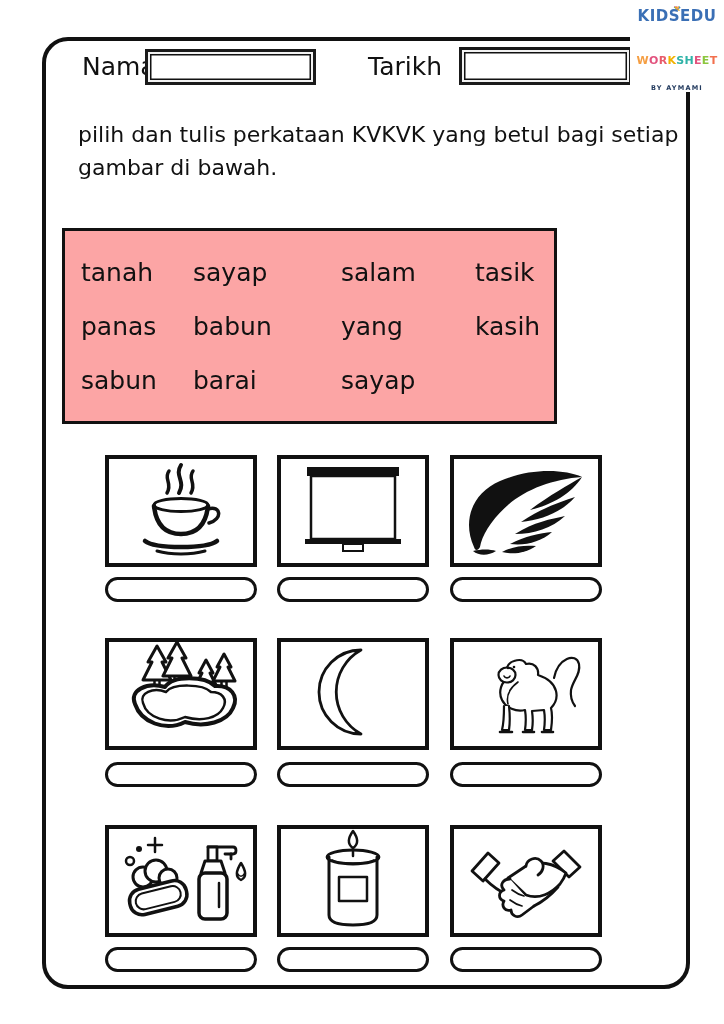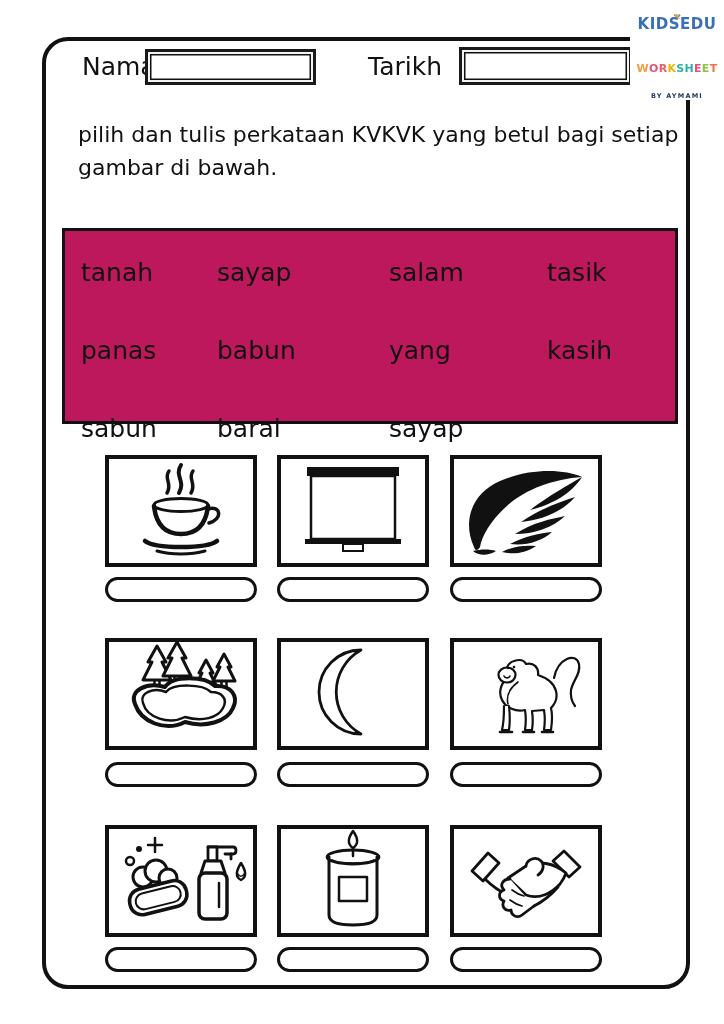--- a/index.html
+++ b/index.html
@@ -15,7 +15,7 @@
   }
   
   .logo{
-    position:absolute;left:630px;top:8px;width:94px;height:92px;background:#fff;
+    position:absolute;left:630px;top:0;width:94px;height:92px;background:#fff;
     display:flex;flex-direction:column;align-items:center;z-index:6;padding-top:6px;
   }
   .logo-title{font-size:15px;font-weight:800;letter-spacing:.5px;line-height:15px;margin-top:-2px;}

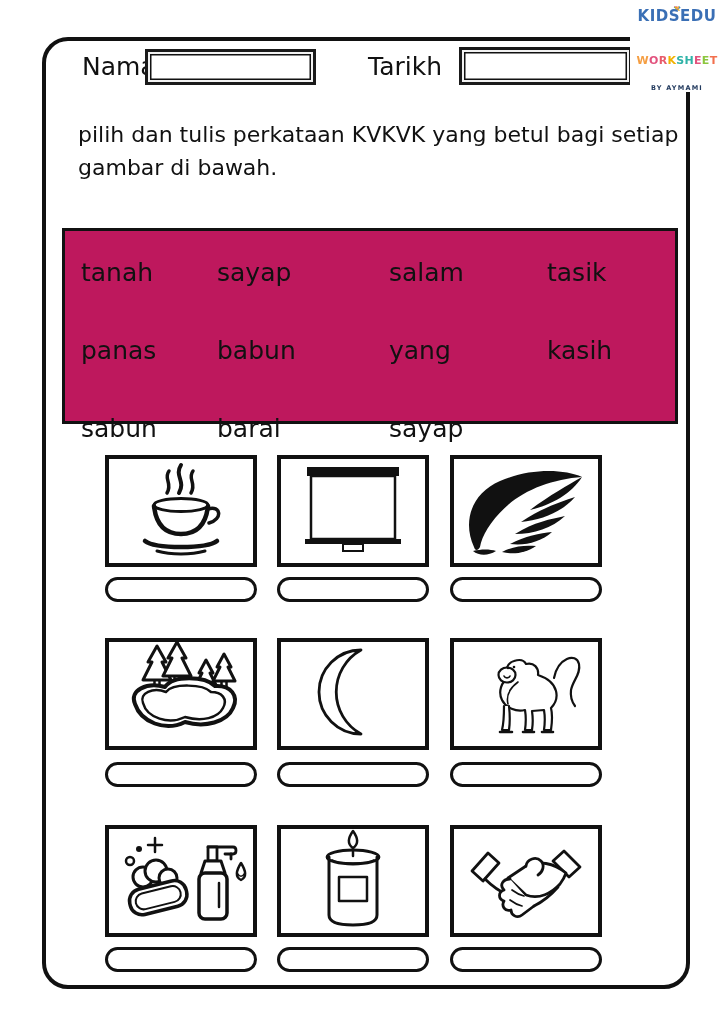--- a/index.html
+++ b/index.html
@@ -31,10 +31,10 @@
   .instruction{position:absolute;left:78px;top:118px;font-size:22px;line-height:33px;white-space:nowrap;}
   
   .wordbank{
-    position:absolute;left:62px;top:228px;width:616px;height:196px;
-    border:3px solid #111;background:#be185d;
+    position:absolute;left:62px;top:228px;width:495px;height:196px;
+    border:3px solid #111;background:#fca5a5;
     display:grid;grid-template-columns:112px 148px 134px auto;grid-auto-rows:54px;
-    padding:14px 0 0 16px;align-items:center;font-size:25px;gap:24px;
+    padding:14px 0 0 16px;align-items:center;font-size:25px;
   }
   .wordbank span{white-space:nowrap;}
   

